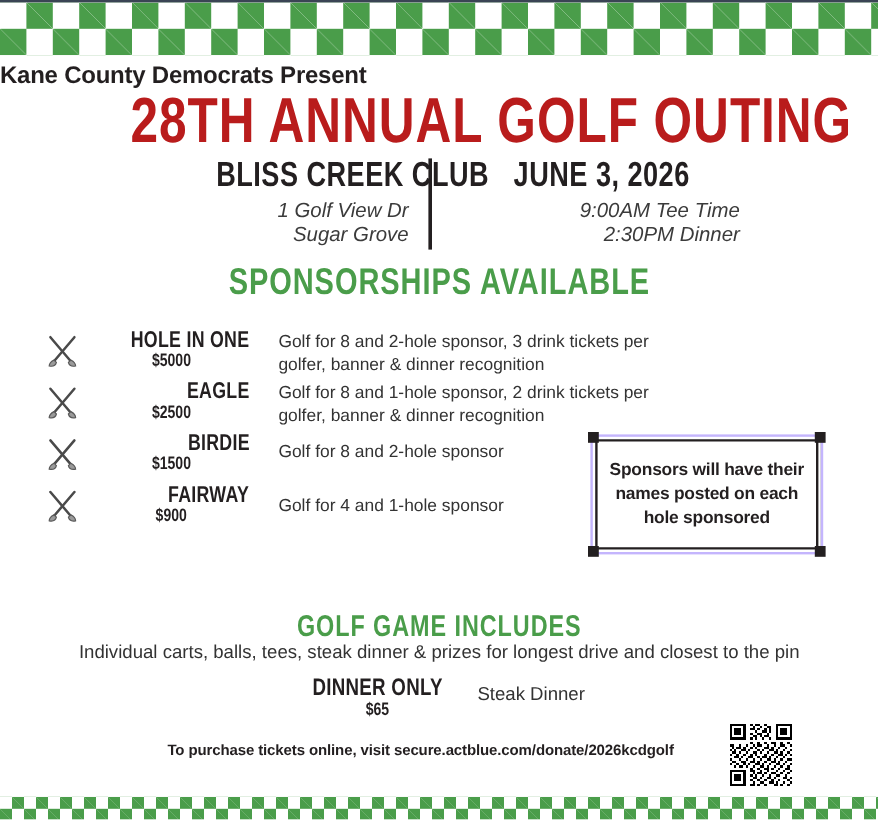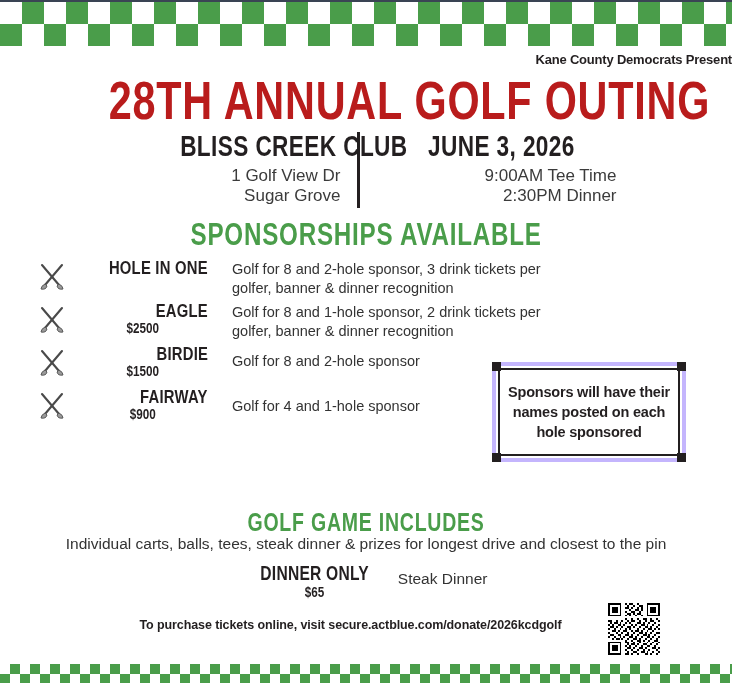--- a/index.html
+++ b/index.html
@@ -75,8 +75,8 @@
     top: 52px;
     left: 0;
     width: 732px;
-    text-align: right;
-    font-size: 13px;
+    text-align: left;
+    font-size: 20px;
     font-weight: bold;
     letter-spacing: -0.2px;
     color: #231f20;

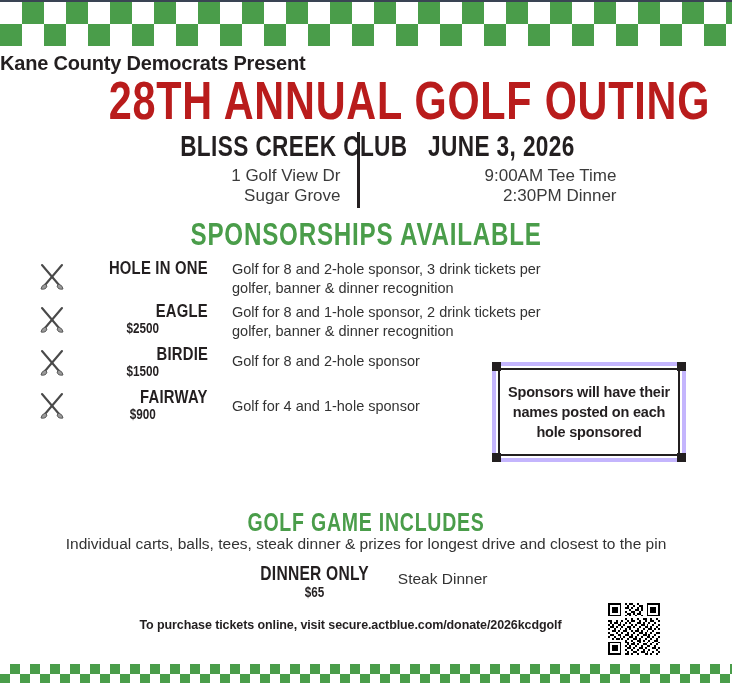--- a/index.html
+++ b/index.html
@@ -132,6 +132,7 @@
     color: #3b3b3b;
     margin-top: 4px;
     font-weight: normal;
+    font-style: italic;
   }
 
   

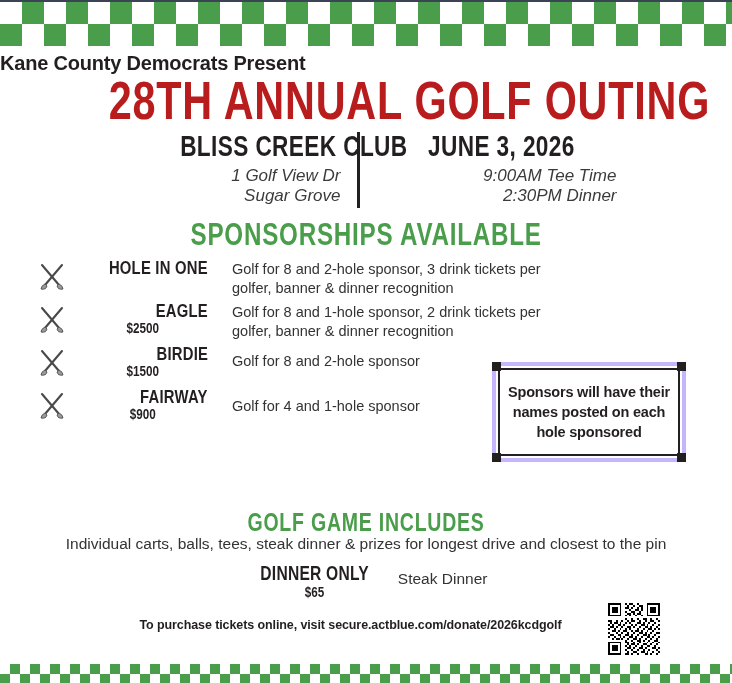--- a/index.html
+++ b/index.html
@@ -152,7 +152,7 @@
   
   .tiers {
     position: absolute;
-    top: 258px;
+    top: 274px;
     left: 0;
     width: 584px;
   }

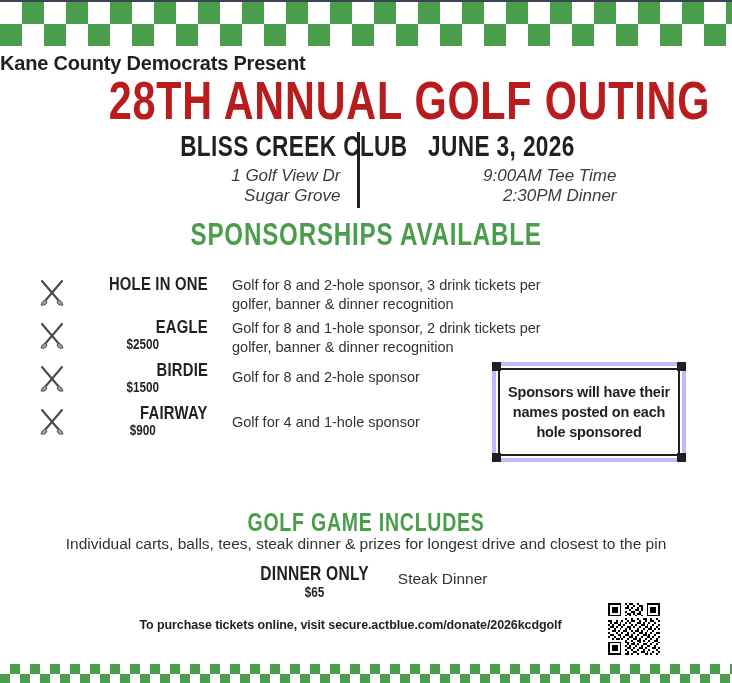--- a/index.html
+++ b/index.html
@@ -366,6 +366,9 @@
       <div class="tier-label">
         <div class="tier-name">
           <span class="cond cond-right">HOLE IN ONE</span>
+        </div>
+        <div class="tier-price">
+          <span class="cond">$5000</span>
         </div>
       </div>
       <div class="tier-desc">Golf for 8 and 2-hole sponsor, 3 drink tickets per golfer, banner &amp; dinner recognition</div>

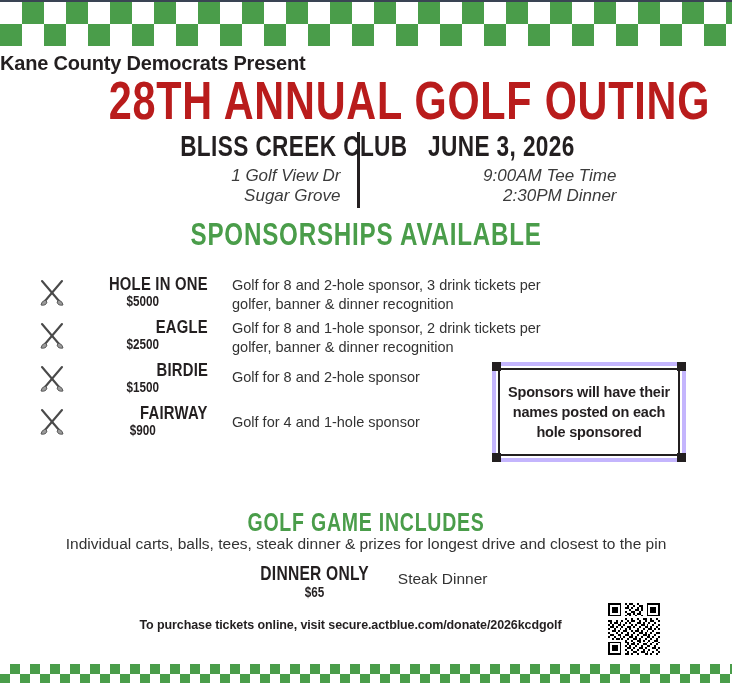--- a/index.html
+++ b/index.html
@@ -206,7 +206,7 @@
     top: 362px;
     width: 194px;
     height: 100px;
-    border: 4px solid #c4b5fd;
+    border: 2px solid #c4b5fd;
     box-shadow: inset 0 0 0 2px #ffffff, inset 0 0 0 4px #231f20;
     display: flex;
     align-items: center;

